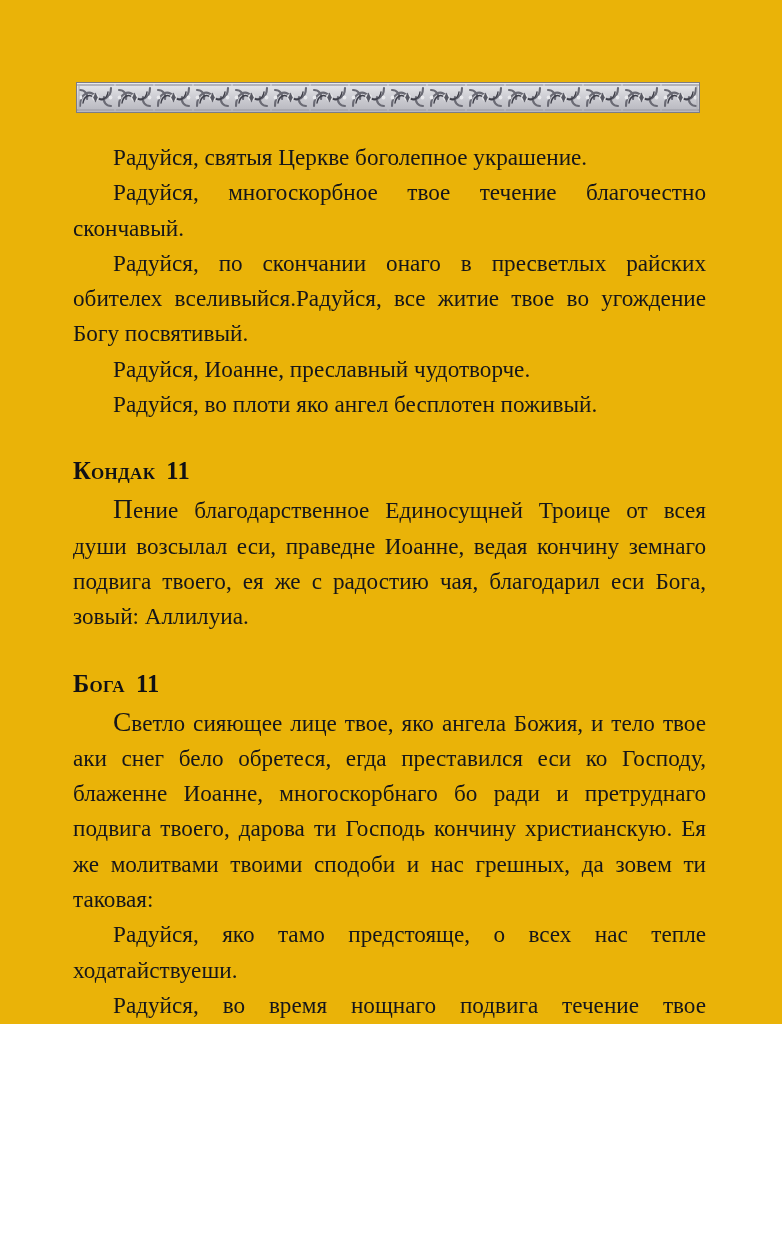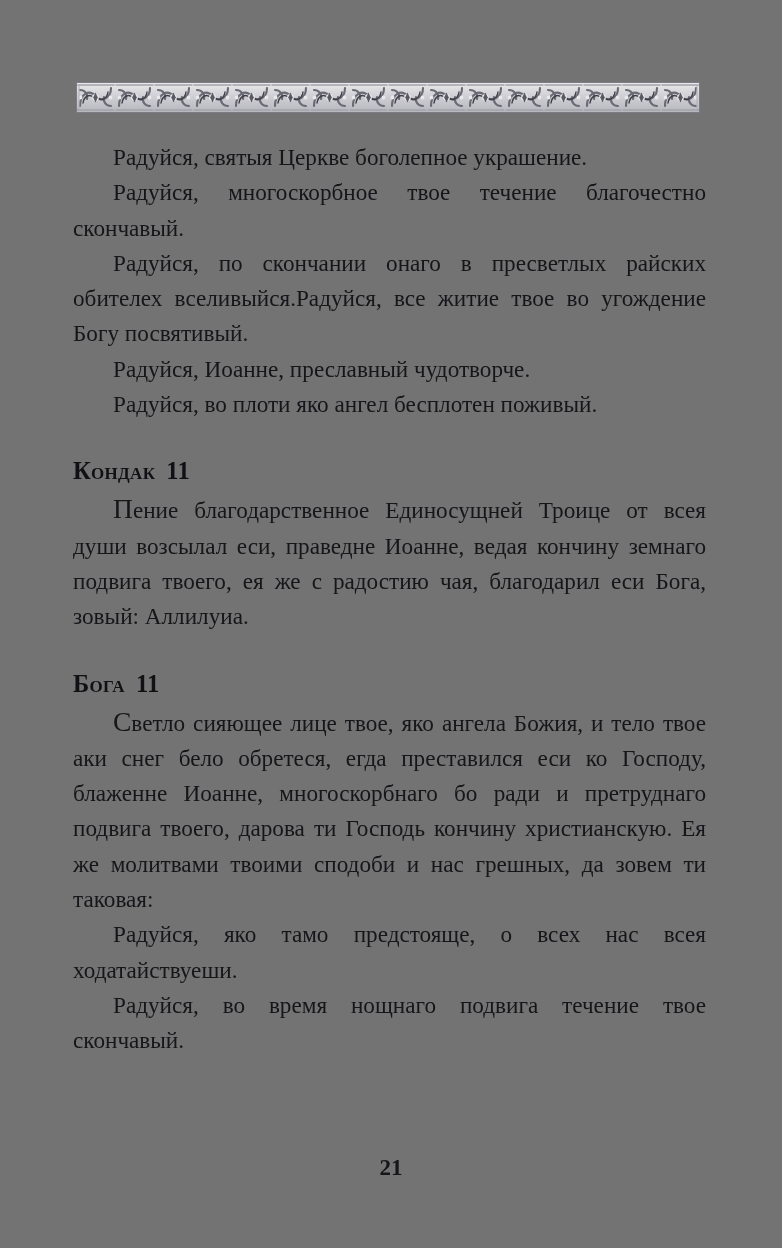--- a/index.html
+++ b/index.html
@@ -14,9 +14,9 @@
   #page {
     position: relative;
     width: 782px;
-    height: 1248px;
+    height: 1024px;
     margin: 0 auto;
-    background: #737373;
+    background: #eab308;
     overflow: hidden;
   }
 

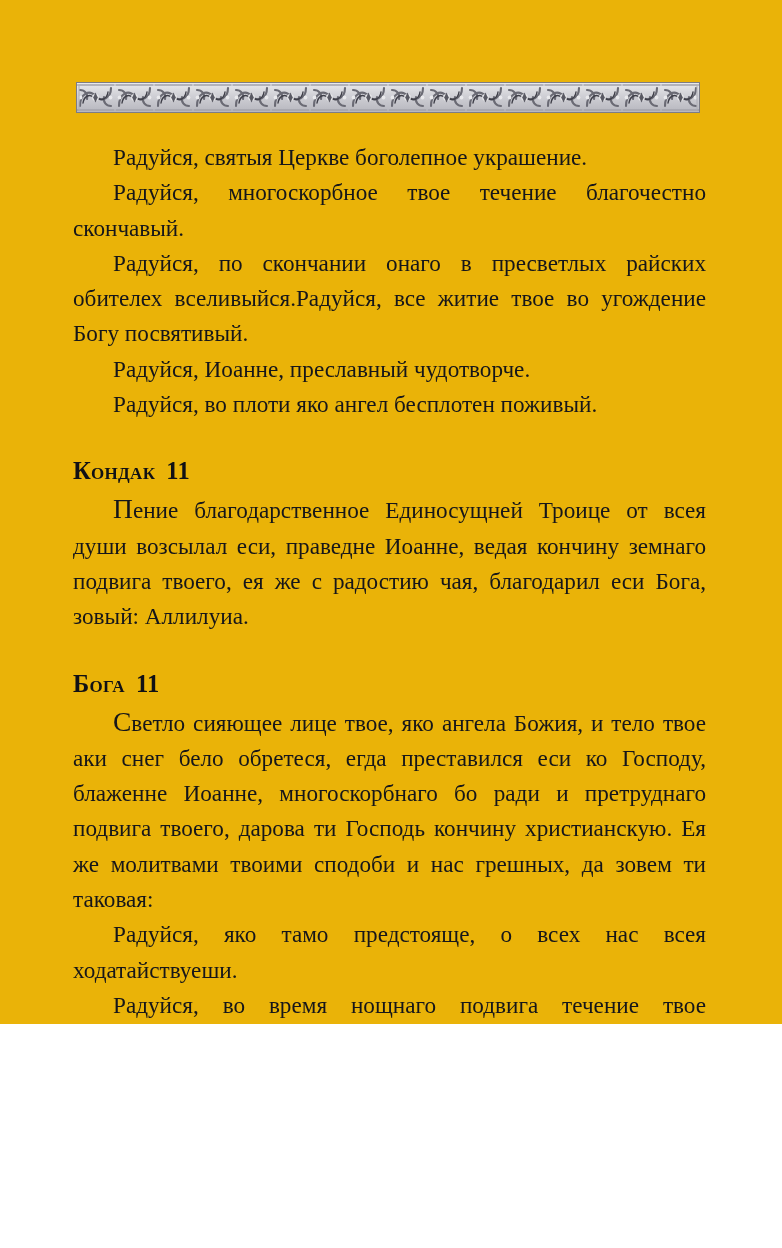--- a/index.html
+++ b/index.html
@@ -157,7 +157,7 @@
       <div class="heading"><span class="hd-word">Бога</span><span class="hd-num">11</span></div>
       <div class="spacer-after-heading"></div>
       <p class="para"><span class="initial">С</span><span>ветло сияющее лице твое, яко ангела Божия, и тело твое аки снег бело обретеся, егда преставился еси ко Господу, блаженне Иоанне, многоскорбнаго бо ради и претруднаго подвига твоего, дарова ти Господь кончину христианскую. Ея же молитвами твоими сподоби и нас грешных, да зовем ти таковая:</span></p>
-      <p class="para"><span>Радуйся, яко тамо предстояще, о всех нас всея ходатайствуеши.</span></p>
+      <p class="para"><span>Радуйся, яко тамо предстояще, о всех нас тепле ходатайствуеши.</span></p>
       <p class="para"><span>Радуйся, во время нощнаго подвига течение твое скончавый.</span></p>
     </div>
 

